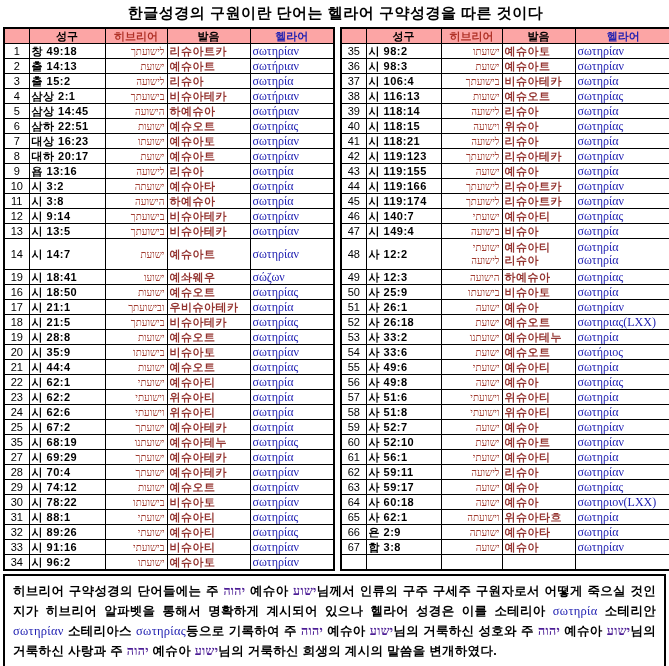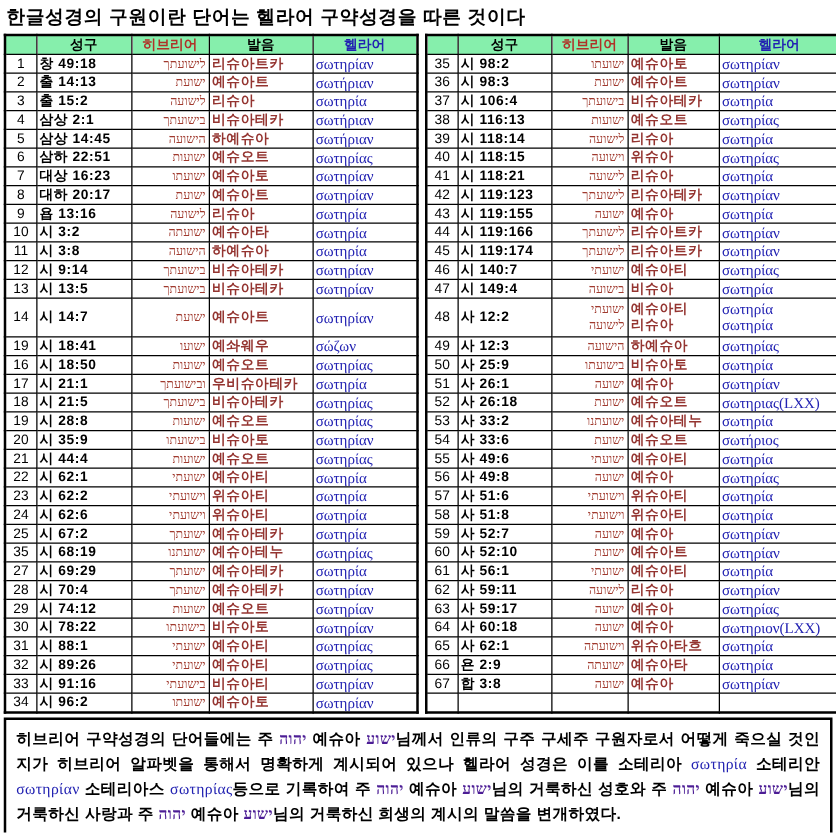--- a/index.html
+++ b/index.html
@@ -11,7 +11,7 @@
   .page{padding:2px 3px 0 3px;}
   .title{
     font-size:15px;font-weight:bold;letter-spacing:0.5px;
-    padding:2px 0 4px 2px;white-space:nowrap;
+    padding:2px 0 4px 2px;white-space:nowrap;text-align:center;
   }
   .tables-wrap{display:flex;gap:5px;}
   table.half{

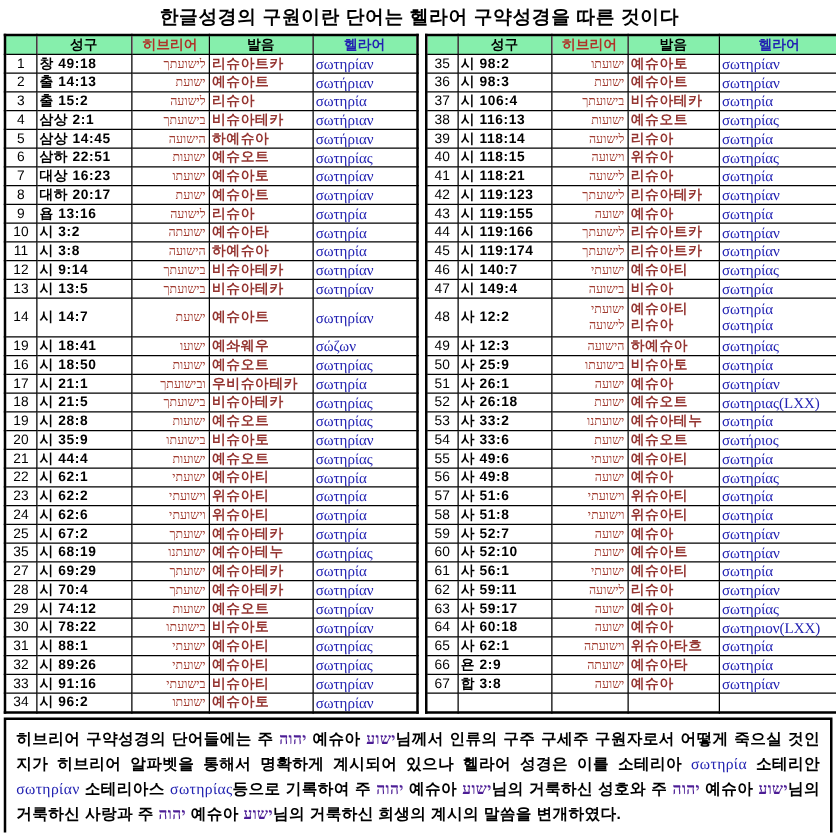--- a/index.html
+++ b/index.html
@@ -24,7 +24,7 @@
     line-height:13px;vertical-align:middle;
   }
   tr.tall td{height:30px;}
-  th{font-size:11px;font-weight:bold;text-align:center;background:#86efac;}
+  th{font-size:11px;font-weight:bold;text-align:center;background:#fca5a5;}
   th.h-hebrew{color:#b03228;}
   th.h-greek{color:#2222b2;}
   td.c-num{font-size:11px;text-align:center;padding:0 1px;}

